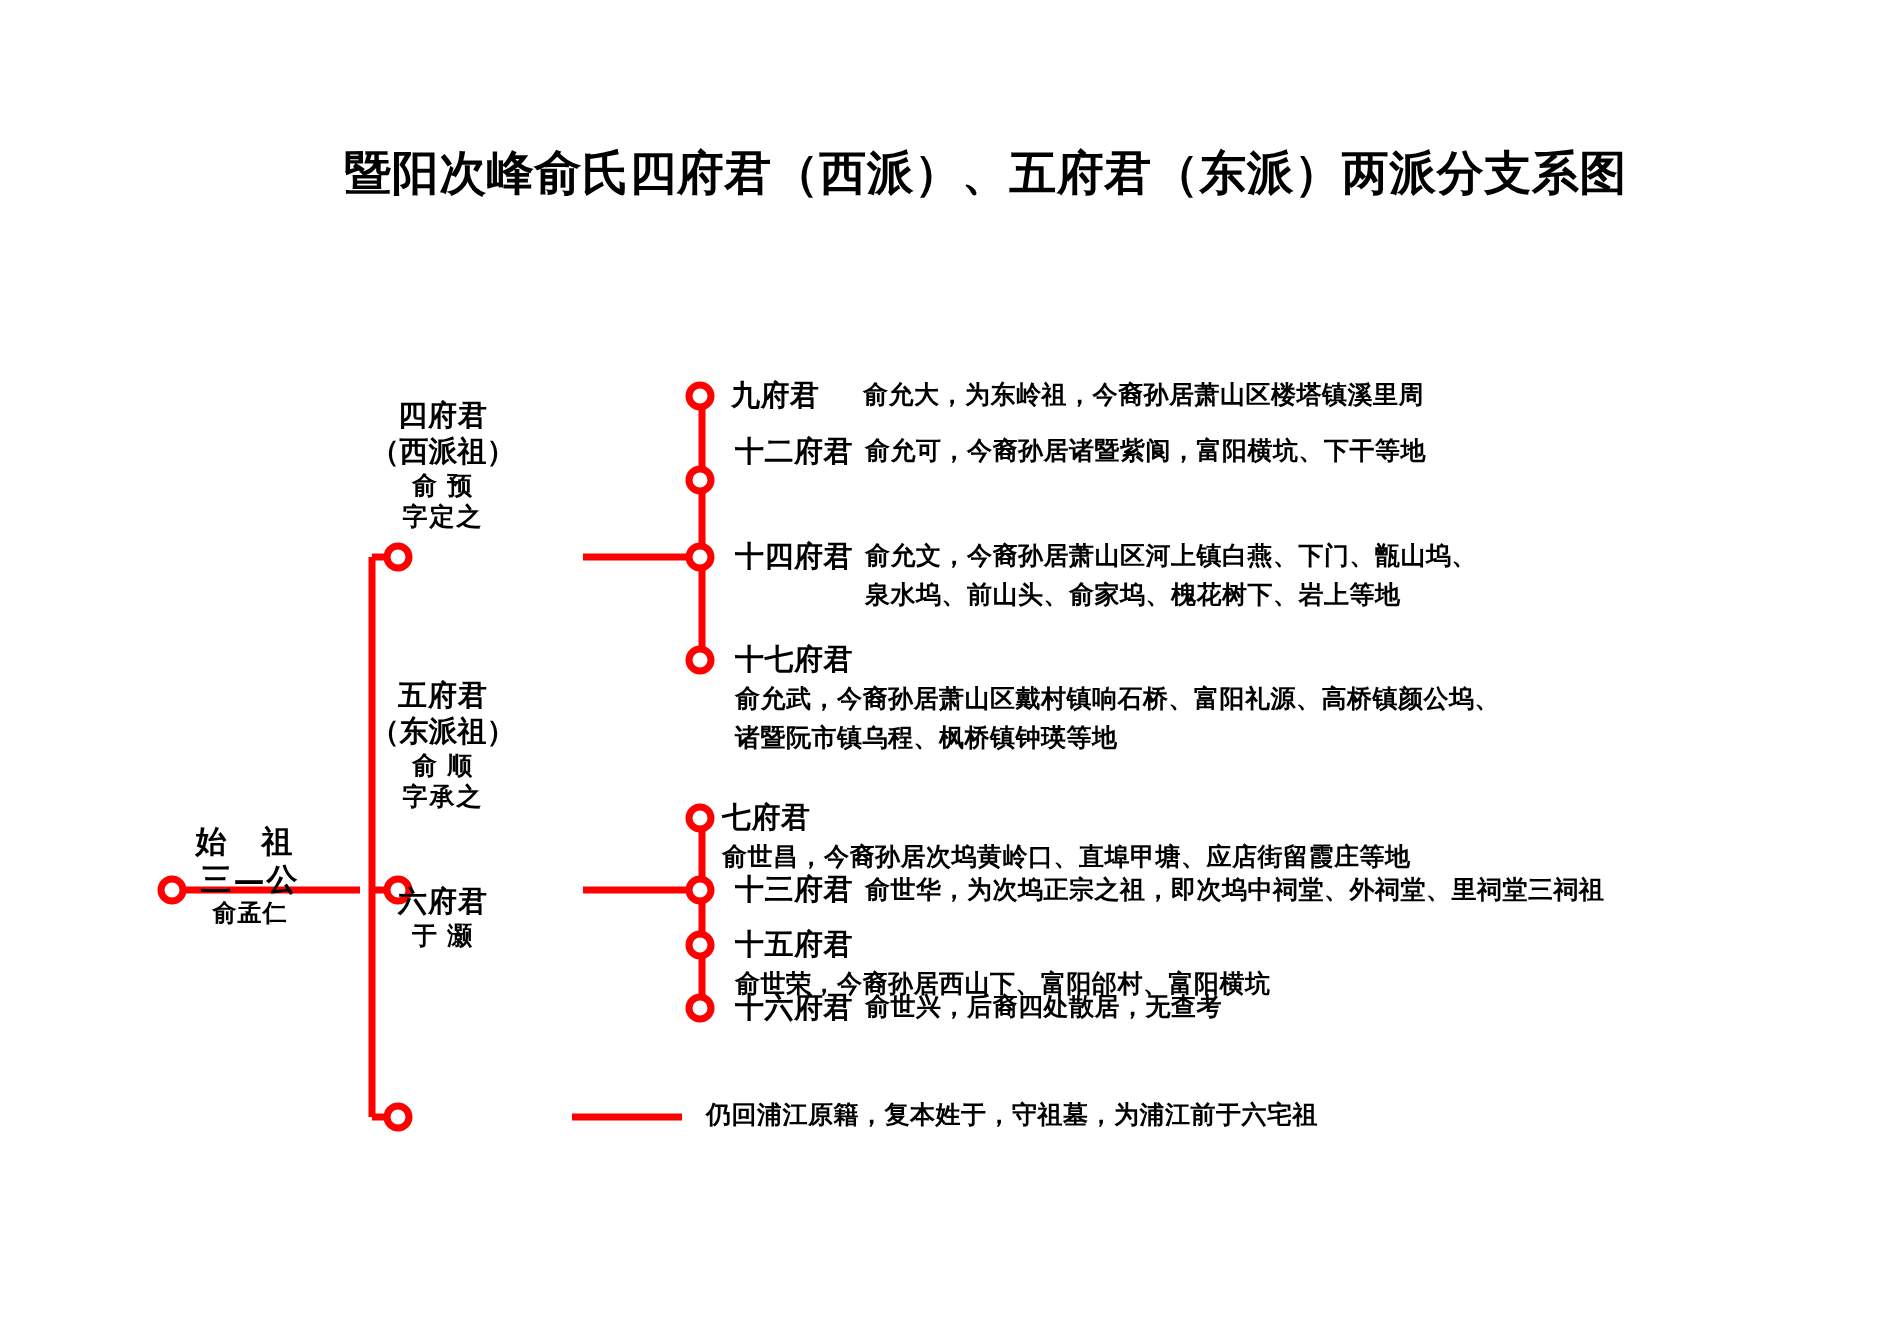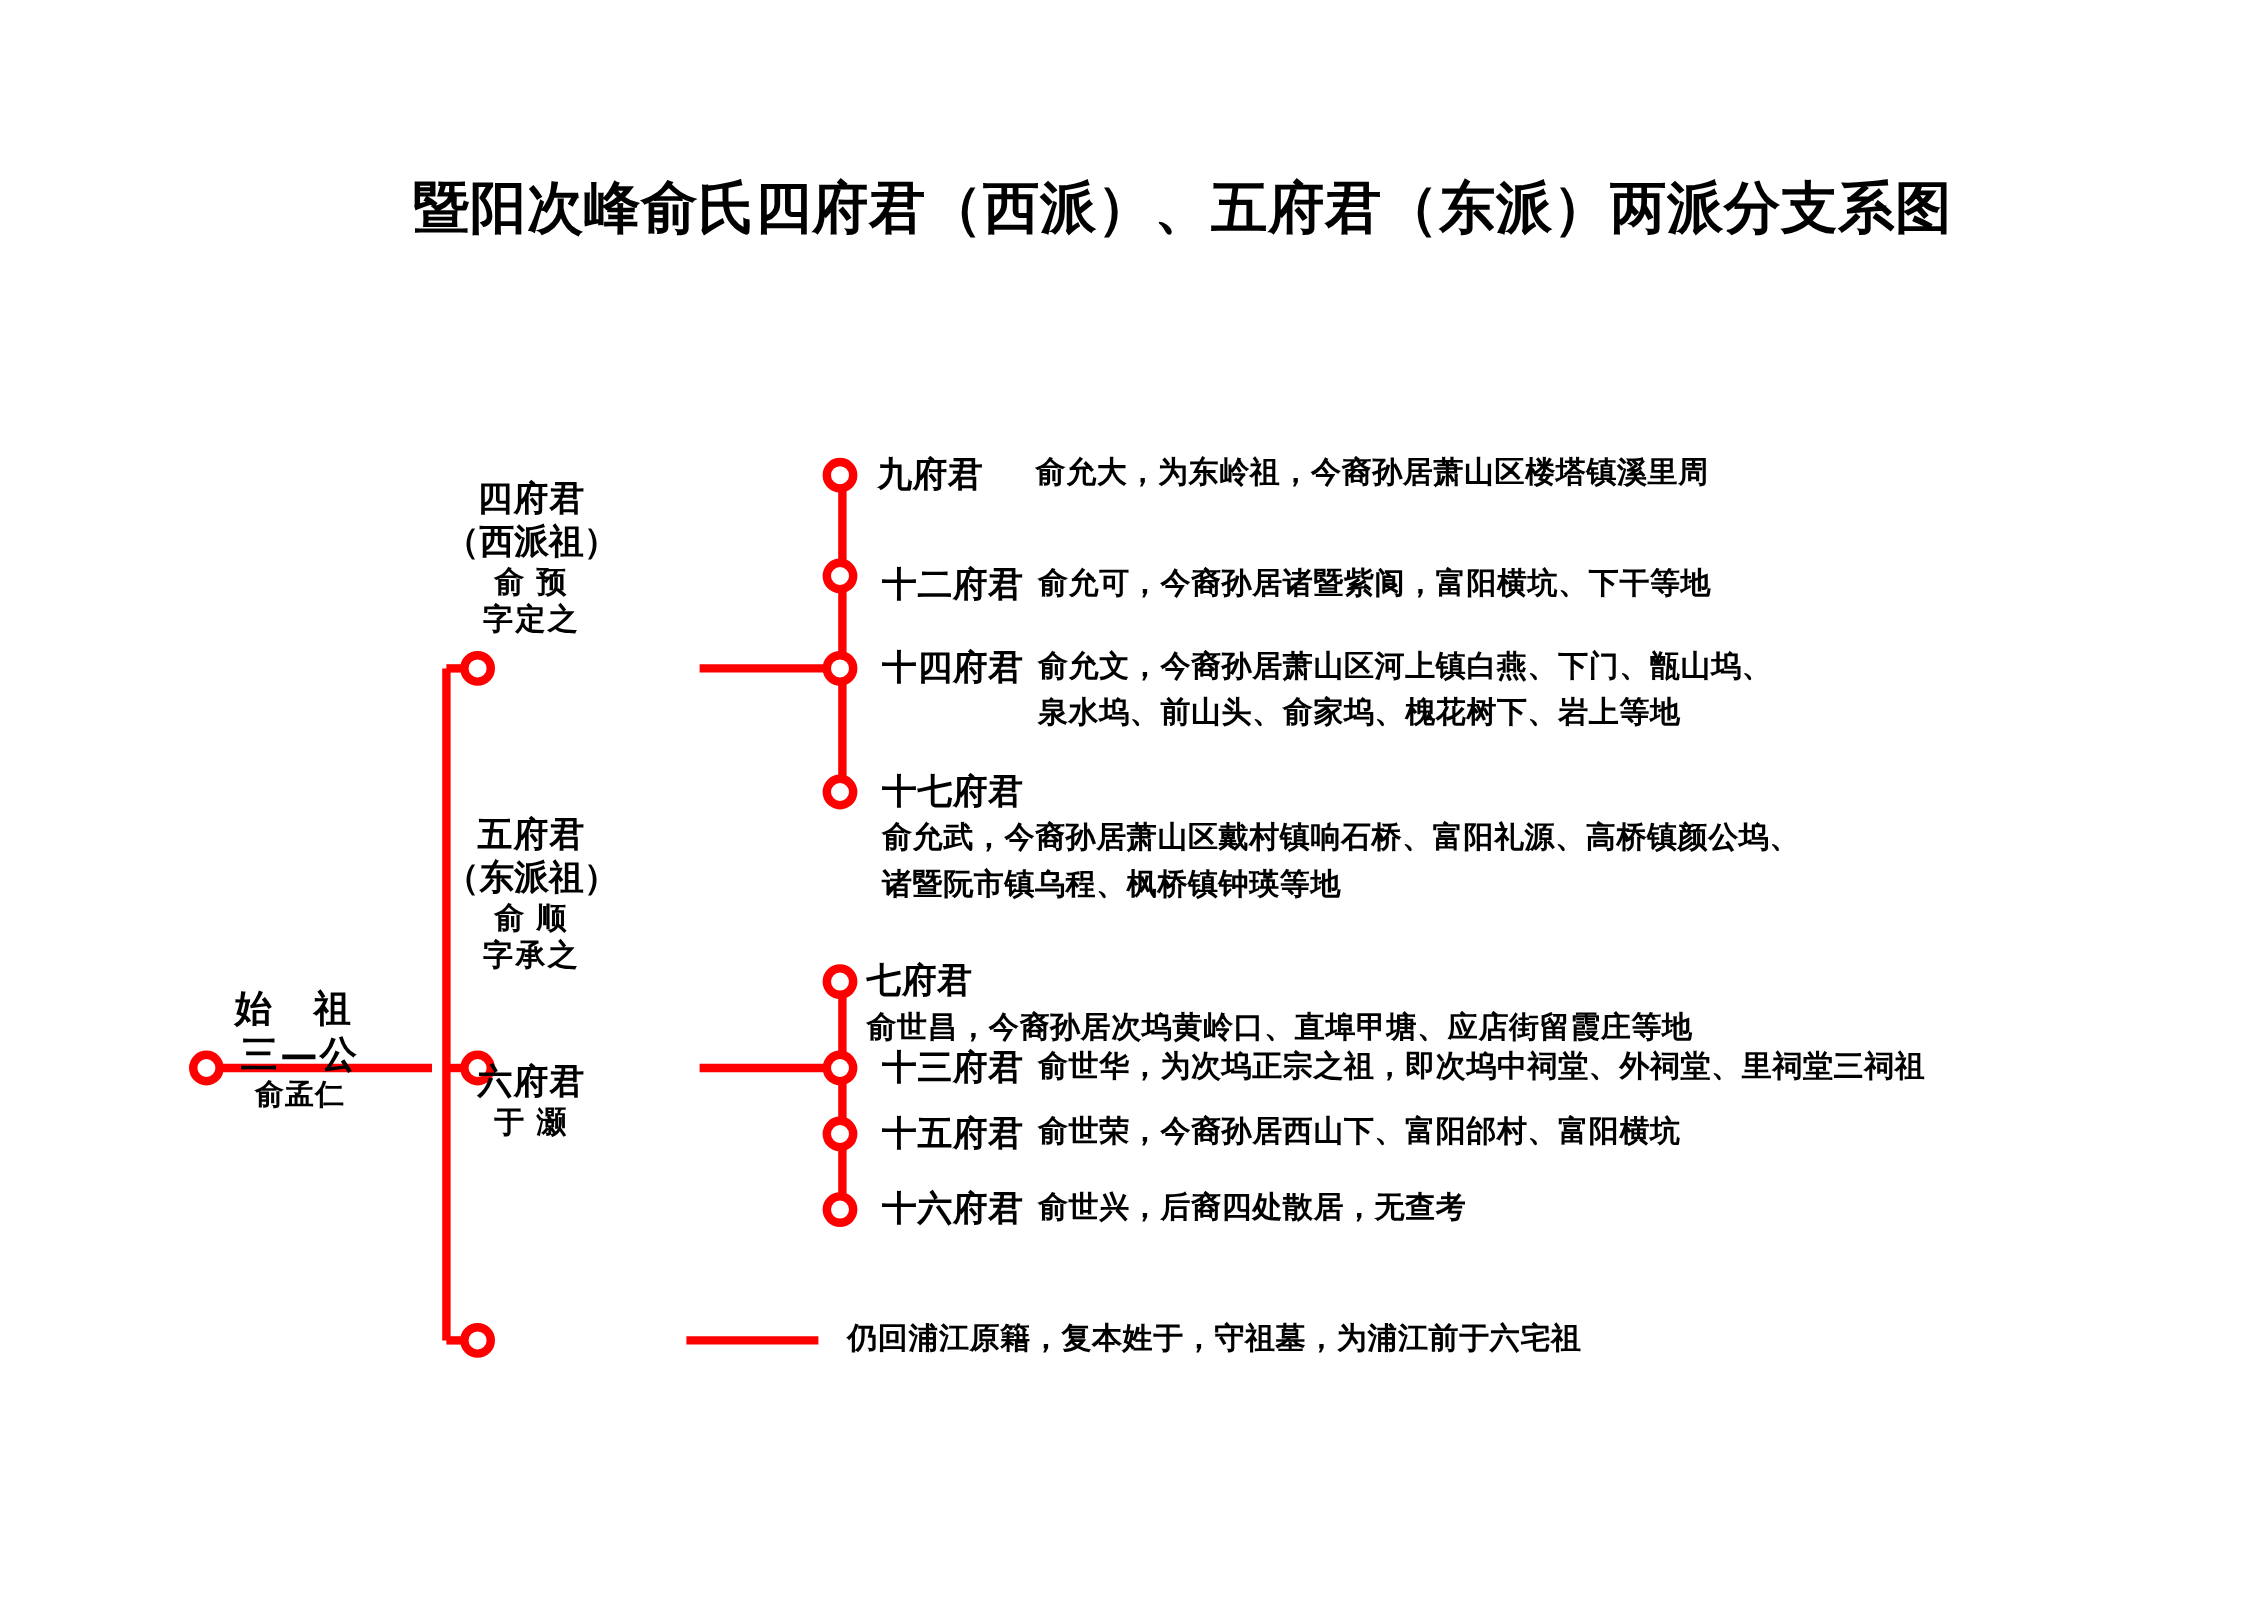--- a/index.html
+++ b/index.html
@@ -231,7 +231,7 @@
     </span>
   </div>
 
-  <div class="leaf leaf-gap-norm" style="left:735px; top:468px;">
+  <div class="leaf leaf-gap-norm" style="left:735px; top:432px;">
     <span class="leaf-title">十二府君</span>
     <span class="leaf-desc">
       <span>俞允可，今裔孙居诸暨紫阆，富阳横坑、下干等地</span>

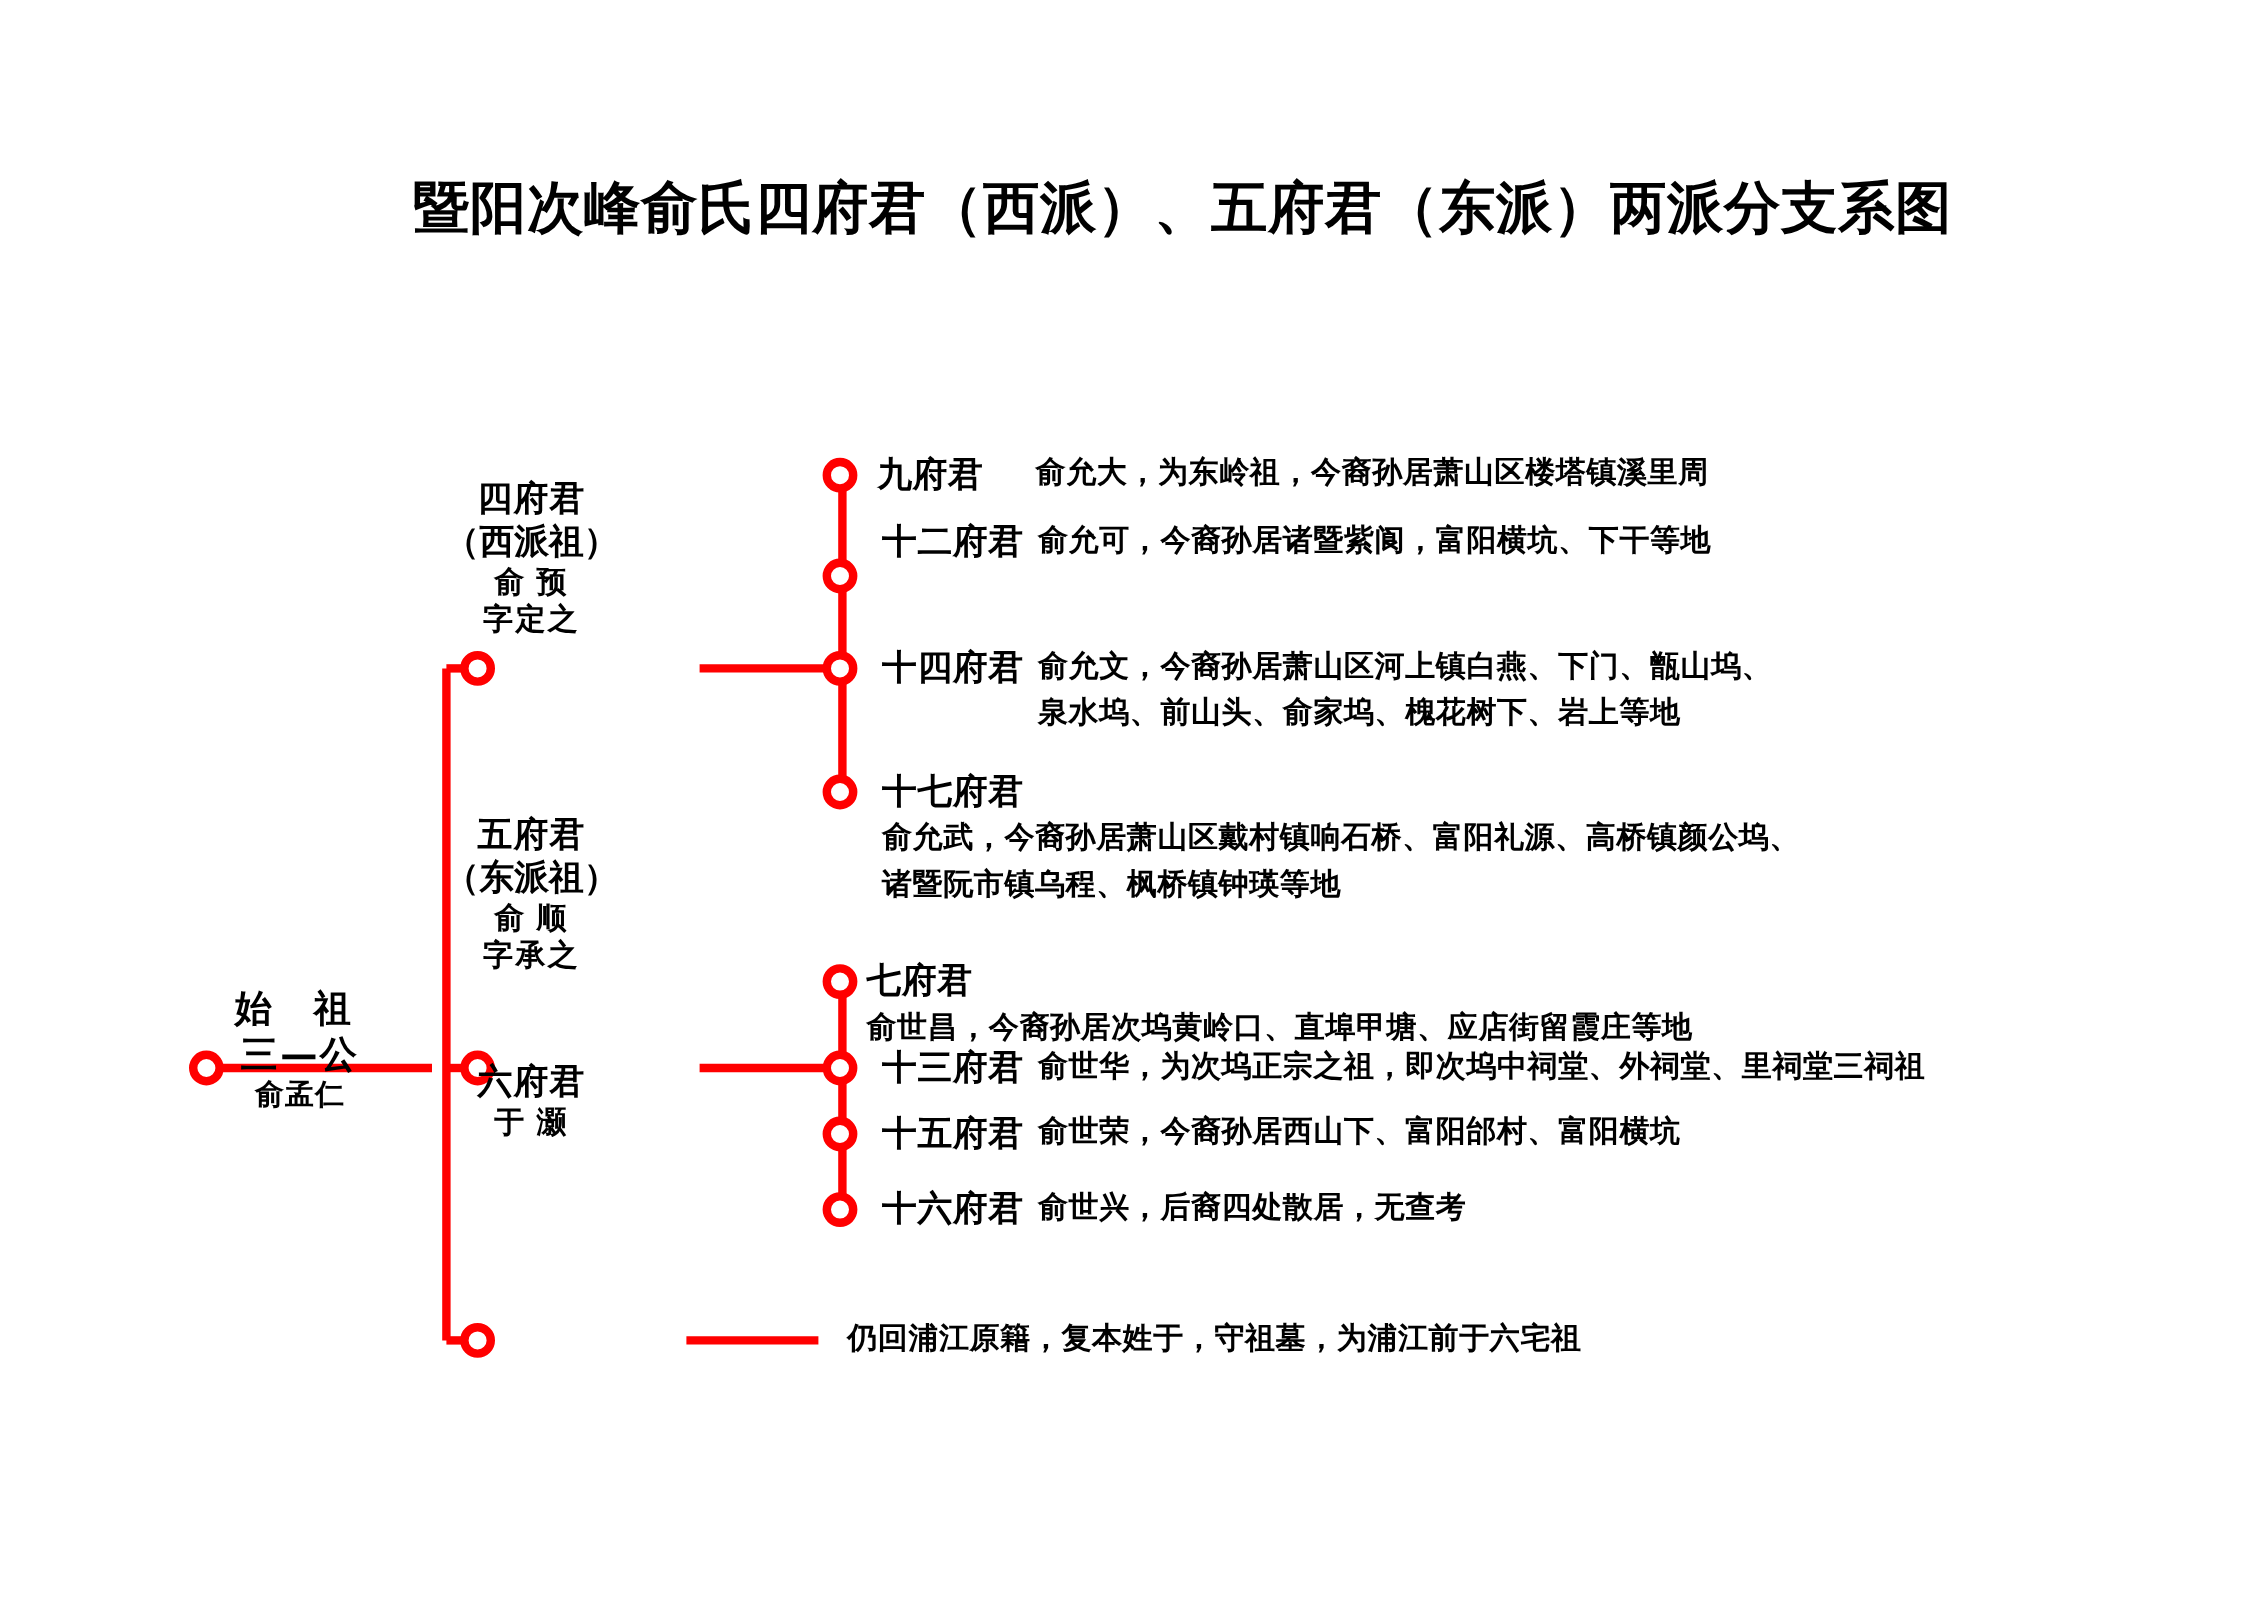--- a/index.html
+++ b/index.html
@@ -268,7 +268,7 @@
     </span>
   </div>
 
-  <div class="leaf leaf-gap-norm" style="left:735px; top:925px;">
+  <div class="leaf leaf-gap-norm" style="left:735px; top:925px;flex-direction:column;">
     <span class="leaf-title">十五府君</span>
     <span class="leaf-desc">
       <span>俞世荣，今裔孙居西山下、富阳邰村、富阳横坑</span>

